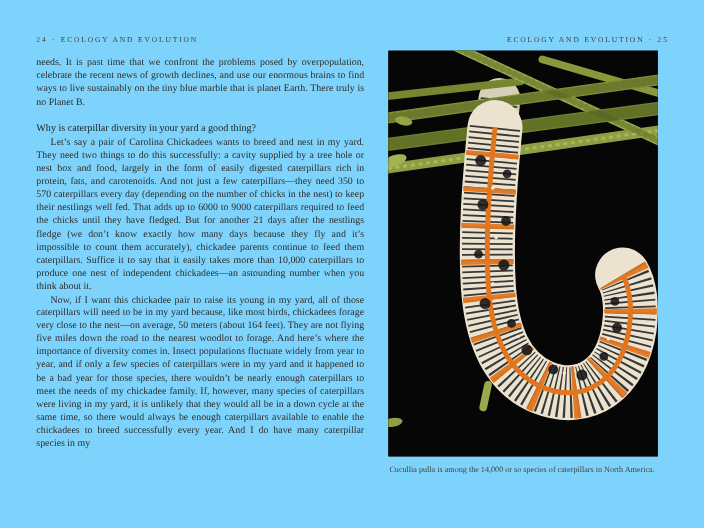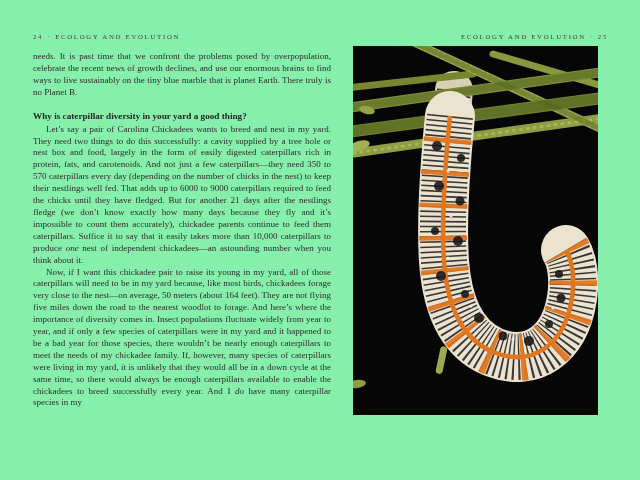--- a/index.html
+++ b/index.html
@@ -9,7 +9,7 @@
     font-family:"Liberation Serif", serif;
     overflow:hidden;
   }
-  .page{position:relative;width:640px;height:480px;background:#86efac;overflow:hidden;}
+  .page{position:relative;width:640px;height:480px;background:#7dd3fc;overflow:hidden;}
 
   .running-head{
     position:absolute;top:33px;

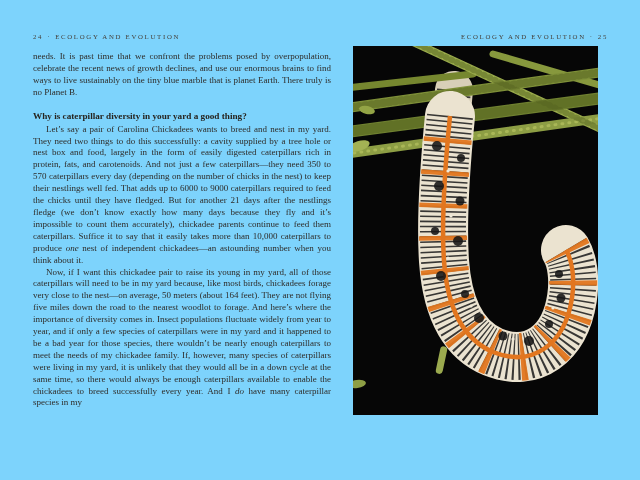--- a/index.html
+++ b/index.html
@@ -28,7 +28,7 @@
   .text-col p{margin:0;}
   .text-col p.indent{text-indent:13px;}
   .subhead{
-    font-size:9.2px;line-height:12px;font-weight:bold;
+    font-size:9.2px;line-height:12px;font-weight:normal;
     margin:11px 0 2px 0;color:#26241f;text-align:left;
   }
   .it{font-style:italic;}

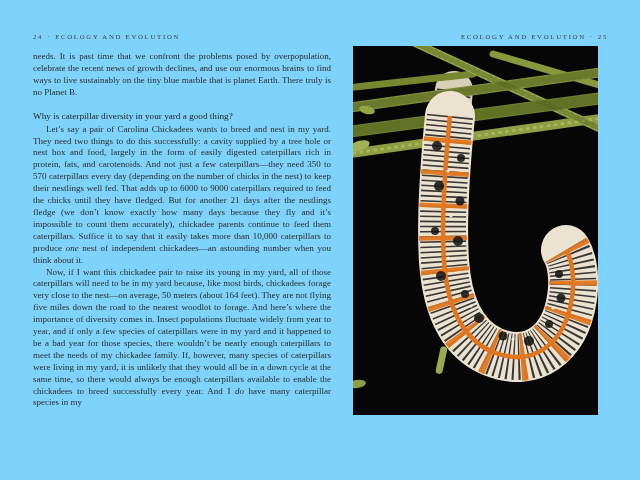--- a/index.html
+++ b/index.html
@@ -31,7 +31,7 @@
     font-size:9.2px;line-height:12px;font-weight:normal;
     margin:11px 0 2px 0;color:#26241f;text-align:left;
   }
-  .it{font-style:italic;}
+  .it{}
 
   .photo{
     position:absolute;left:353px;top:46px;width:245px;height:369px;

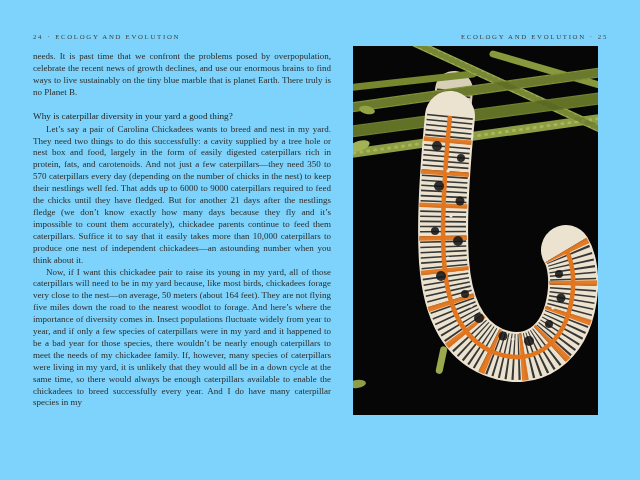--- a/index.html
+++ b/index.html
@@ -129,6 +129,9 @@
     </svg>
   </div>
 
+  <div class="caption">
+    <span class="it">Cucullia pulla</span><span> is among the 14,000 or so species of caterpillars in North America.</span>
+  </div>
 
 </div>
 

